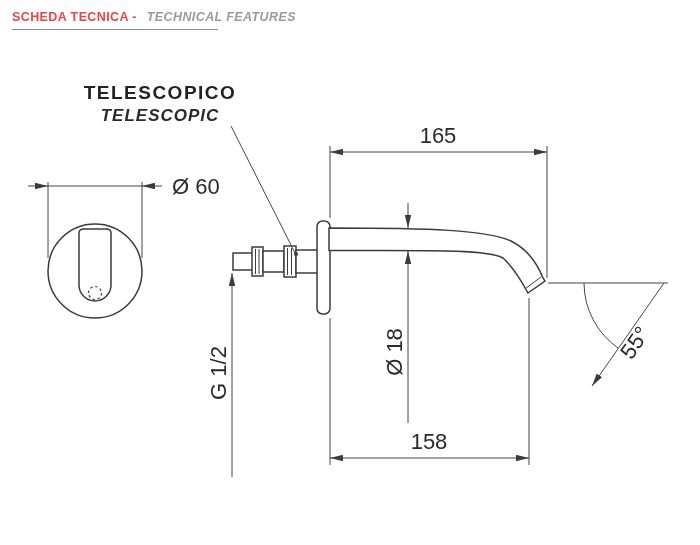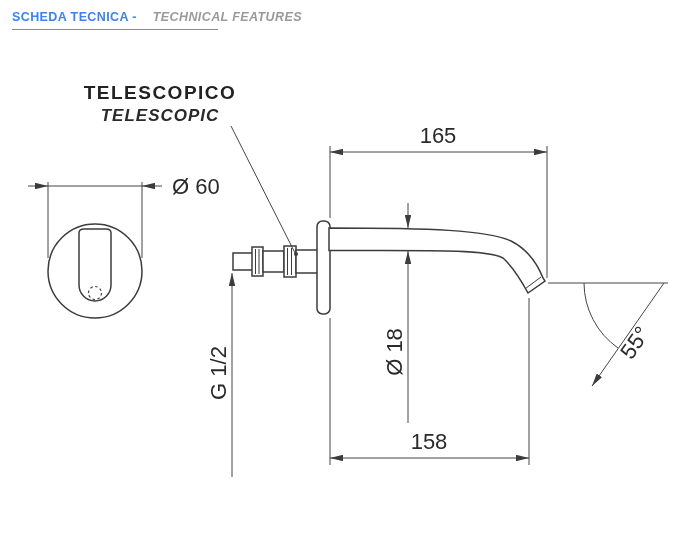--- a/index.html
+++ b/index.html
@@ -6,7 +6,7 @@
   .page{position:relative;width:700px;height:545px;background:#ffffff;overflow:hidden;
         font-family:"Liberation Sans",sans-serif;}
   .hdr{position:absolute;top:10px;left:12px;font-size:12.5px;letter-spacing:.4px;white-space:nowrap;}
-  .hdr .t{font-weight:bold;color:#3b82f6;}
+  .hdr .t{font-weight:bold;color:#ef4444;}
   .hdr .s{font-weight:bold;font-style:italic;color:#9a9a9a;margin-left:12px;}
   .hdr-line{position:absolute;top:29px;left:12px;width:206px;height:1px;background:#8c8c8c;}
   svg{position:absolute;top:0;left:0;}

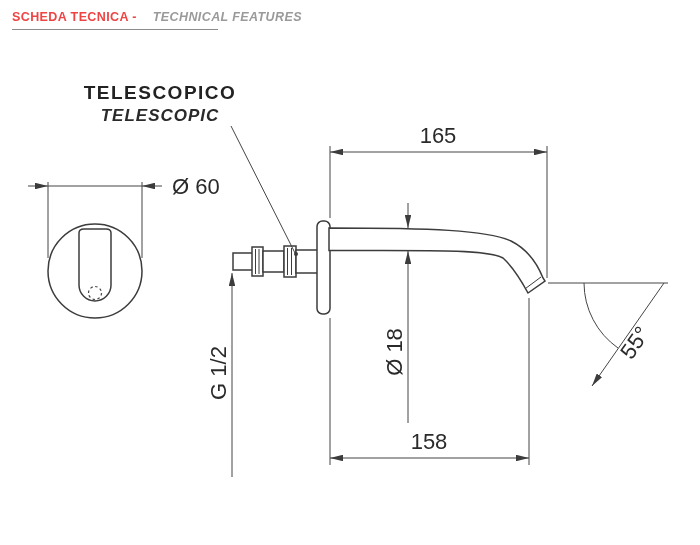--- a/index.html
+++ b/index.html
@@ -7,7 +7,7 @@
         font-family:"Liberation Sans",sans-serif;}
   .hdr{position:absolute;top:10px;left:12px;font-size:12.5px;letter-spacing:.4px;white-space:nowrap;}
   .hdr .t{font-weight:bold;color:#ef4444;}
-  .hdr .s{font-weight:bold;font-style:italic;color:#9a9a9a;margin-left:12px;}
+  .hdr .s{font-weight:bold;font-style:italic;color:#9a9a9a;margin-left:6px;}
   .hdr-line{position:absolute;top:29px;left:12px;width:206px;height:1px;background:#8c8c8c;}
   svg{position:absolute;top:0;left:0;}
   .dl{stroke:#454545;stroke-width:1;fill:none;}          

